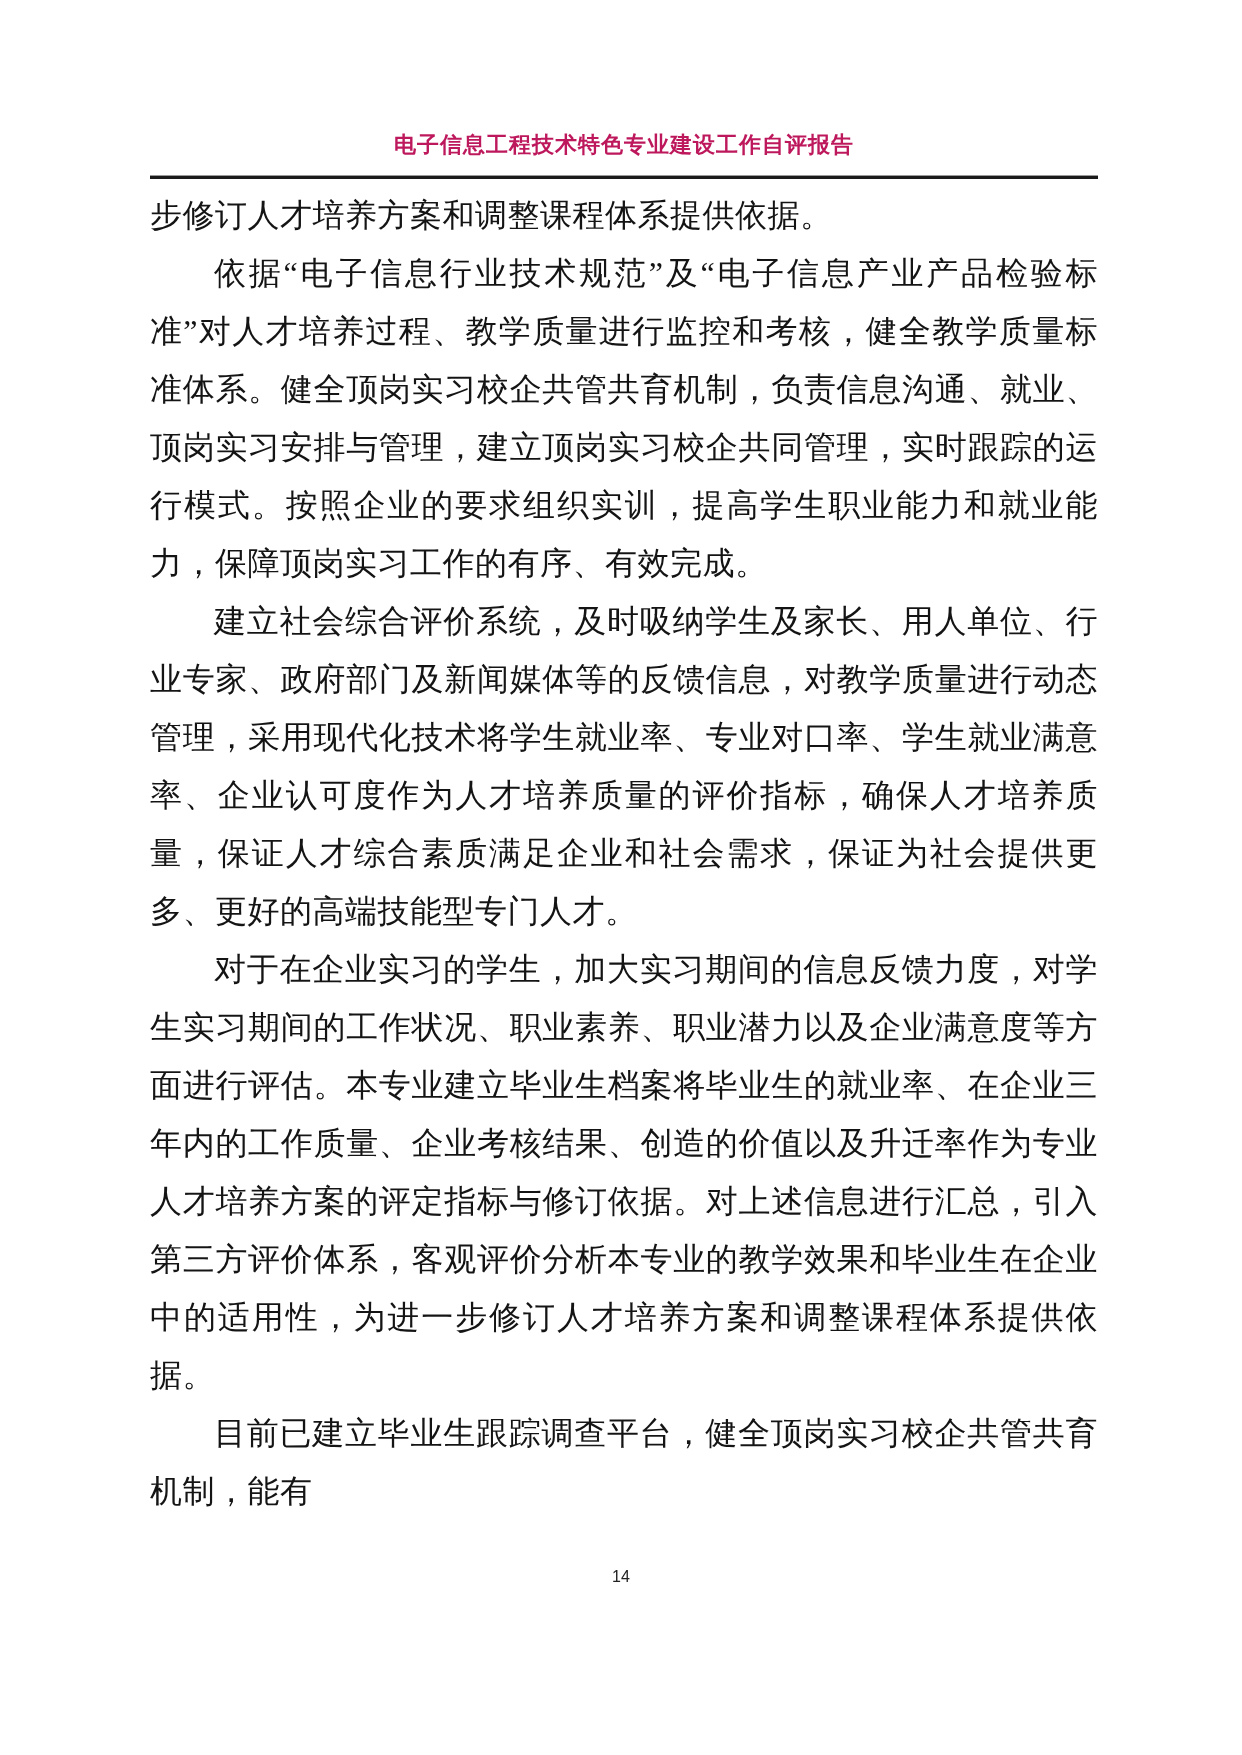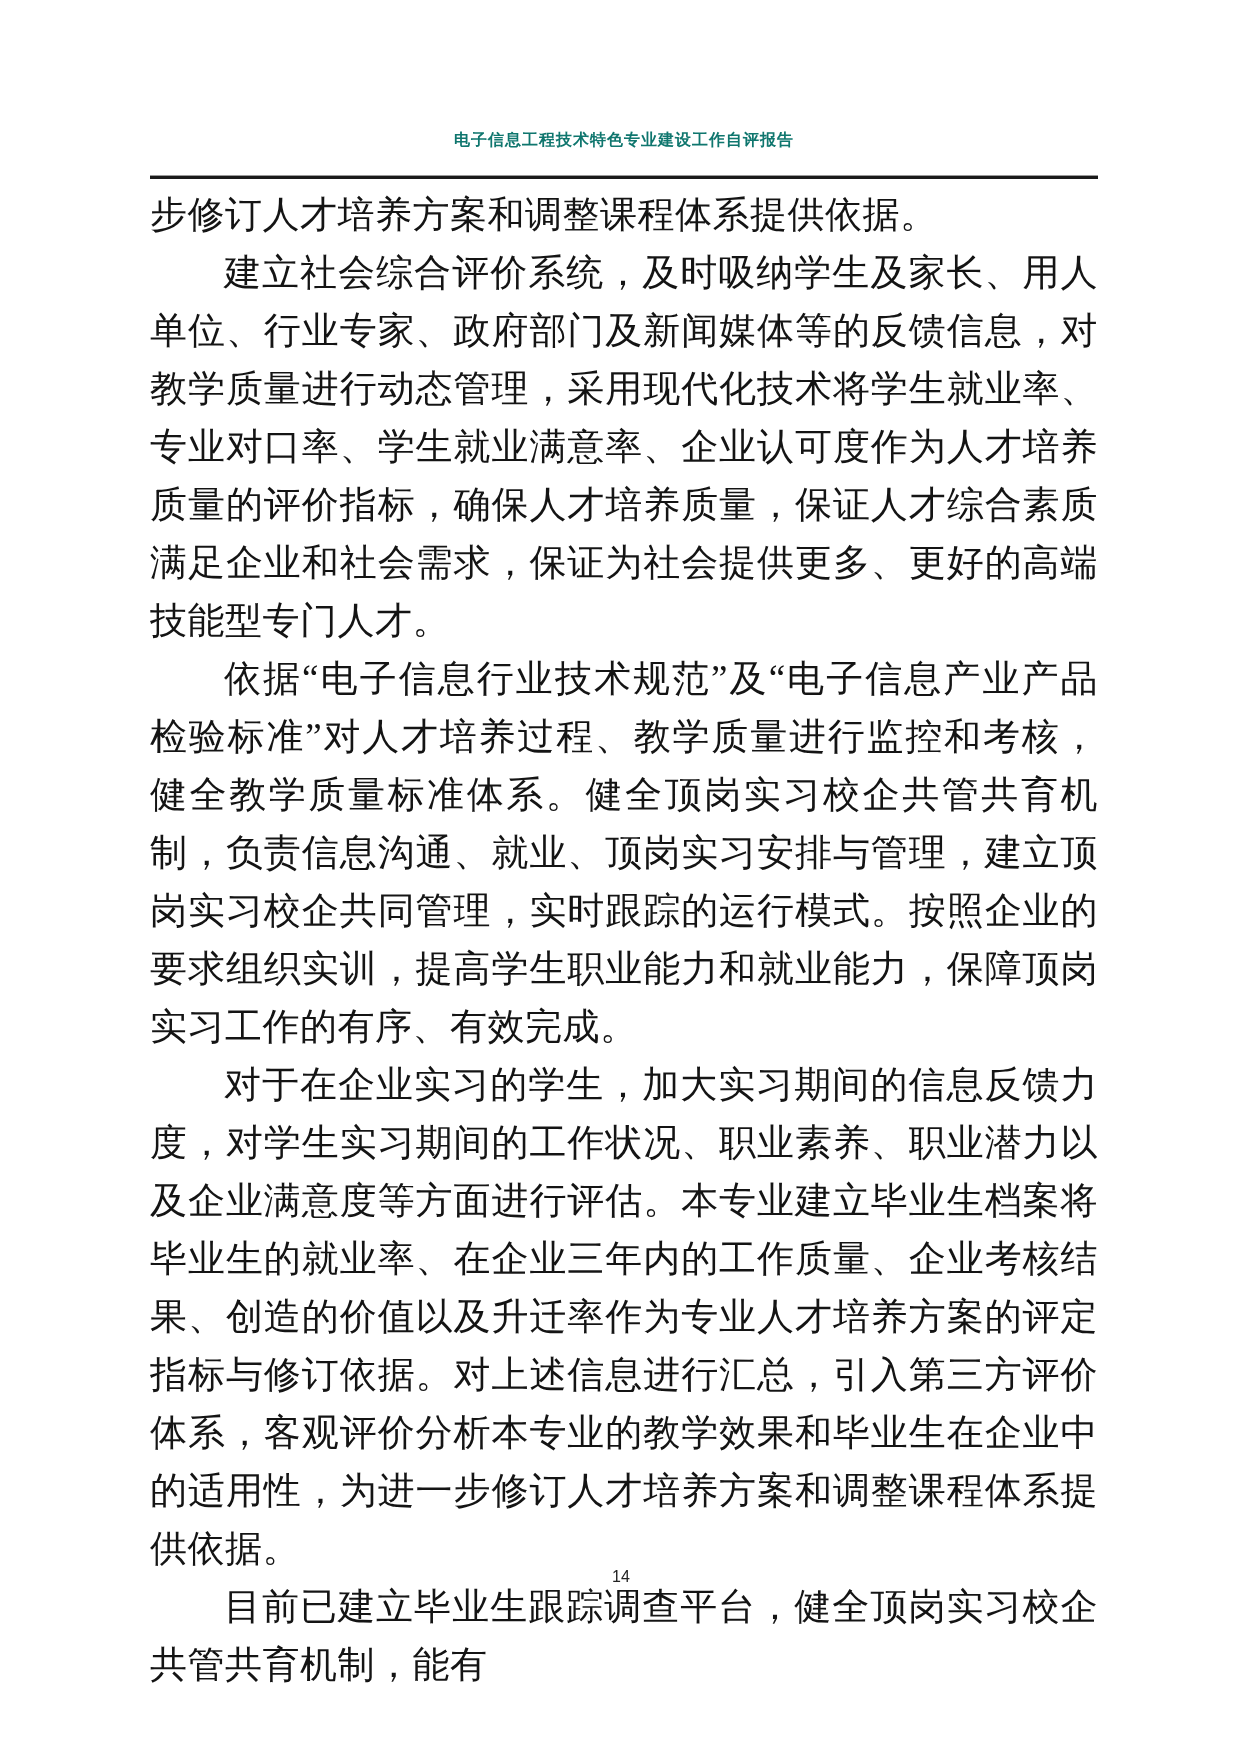--- a/index.html
+++ b/index.html
@@ -25,10 +25,10 @@
     text-align: center;
   }
   .header-title {
-    font-size: 16px;
+    font-size: 22px;
     font-weight: 700;
     letter-spacing: 1px;
-    color: #0f766e;
+    color: #be185d;
     white-space: nowrap;
     font-family: Liberation Mono, monospace;
   }

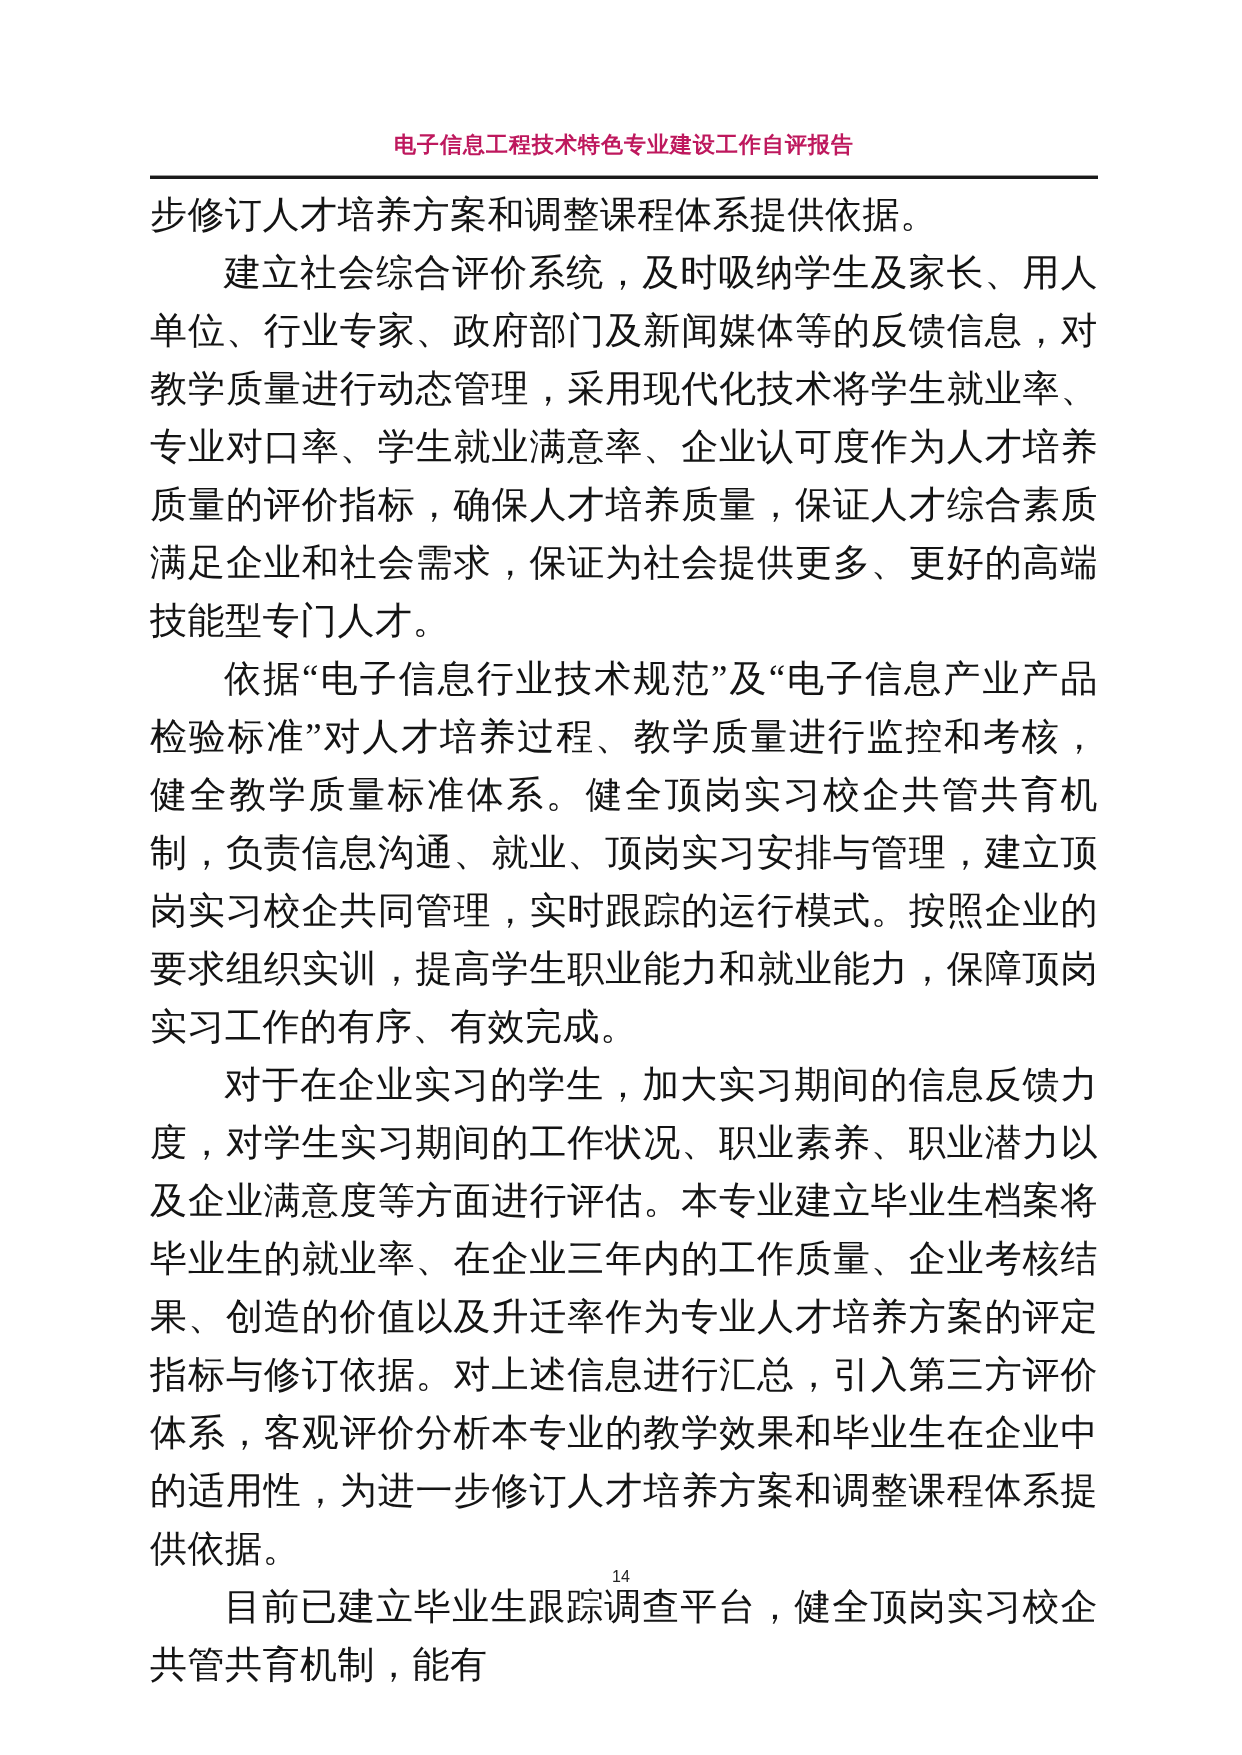--- a/index.html
+++ b/index.html
@@ -50,7 +50,7 @@
   }
   .para {
     margin: 0;
-    font-size: 37px;
+    font-size: 32px;
     line-height: 58px;
     text-align: justify;
     text-justify: inter-ideograph;

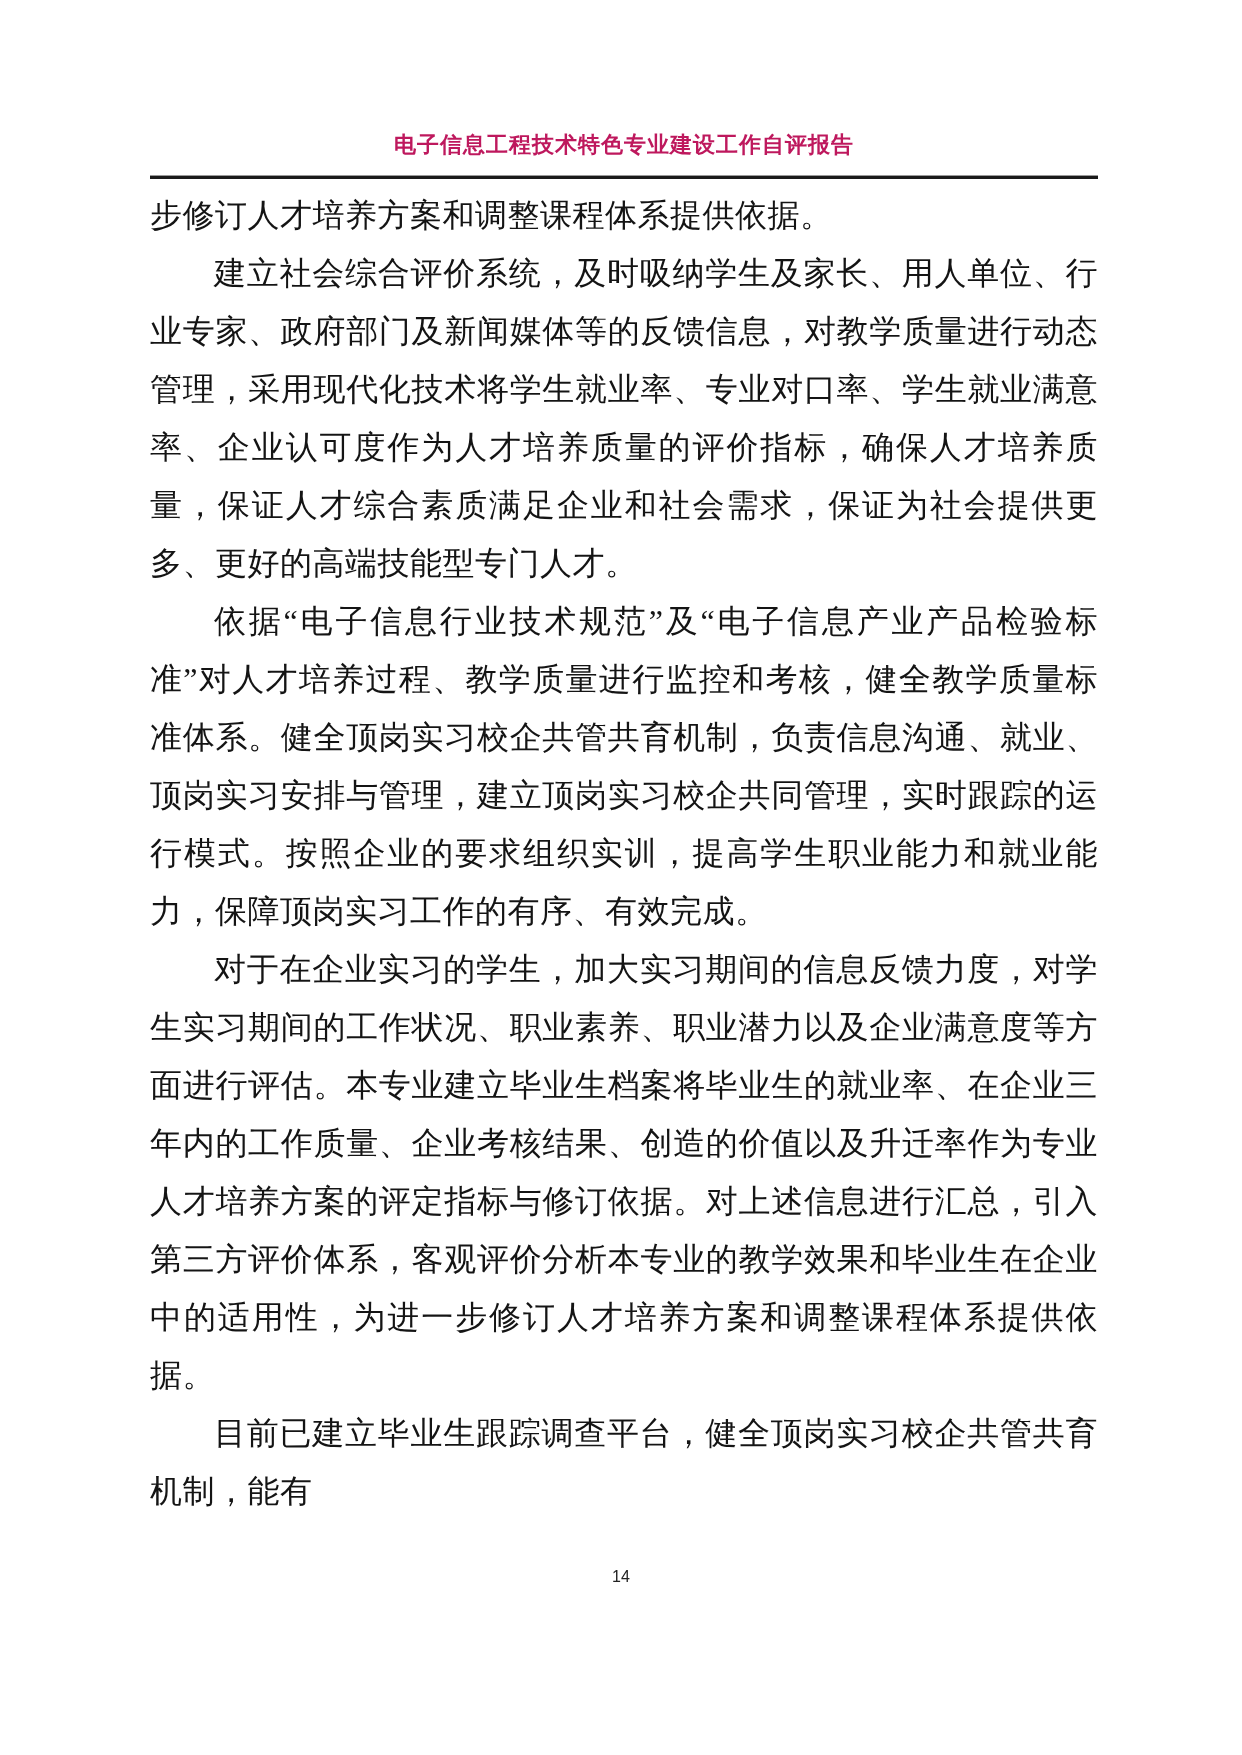--- a/index.html
+++ b/index.html
@@ -88,8 +88,8 @@
 
   <div class="body-text">
     <p class="para no-indent">步修订人才培养方案和调整课程体系提供依据。</p>
+    <p class="para indent">依据“电子信息行业技术规范”及“电子信息产业产品检验标准”对人才培养过程、教学质量进行监控和考核，健全教学质量标准体系。健全顶岗实习校企共管共育机制，负责信息沟通、就业、顶岗实习安排与管理，建立顶岗实习校企共同管理，实时跟踪的运行模式。按照企业的要求组织实训，提高学生职业能力和就业能力，保障顶岗实习工作的有序、有效完成。</p>
     <p class="para indent">建立社会综合评价系统，及时吸纳学生及家长、用人单位、行业专家、政府部门及新闻媒体等的反馈信息，对教学质量进行动态管理，采用现代化技术将学生就业率、专业对口率、学生就业满意率、企业认可度作为人才培养质量的评价指标，确保人才培养质量，保证人才综合素质满足企业和社会需求，保证为社会提供更多、更好的高端技能型专门人才。</p>
-    <p class="para indent">依据“电子信息行业技术规范”及“电子信息产业产品检验标准”对人才培养过程、教学质量进行监控和考核，健全教学质量标准体系。健全顶岗实习校企共管共育机制，负责信息沟通、就业、顶岗实习安排与管理，建立顶岗实习校企共同管理，实时跟踪的运行模式。按照企业的要求组织实训，提高学生职业能力和就业能力，保障顶岗实习工作的有序、有效完成。</p>
     <p class="para indent">对于在企业实习的学生，加大实习期间的信息反馈力度，对学生实习期间的工作状况、职业素养、职业潜力以及企业满意度等方面进行评估。本专业建立毕业生档案将毕业生的就业率、在企业三年内的工作质量、企业考核结果、创造的价值以及升迁率作为专业人才培养方案的评定指标与修订依据。对上述信息进行汇总，引入第三方评价体系，客观评价分析本专业的教学效果和毕业生在企业中的适用性，为进一步修订人才培养方案和调整课程体系提供依据。</p>
     <p class="para indent">目前已建立毕业生跟踪调查平台，健全顶岗实习校企共管共育机制，能有</p>
   </div>

